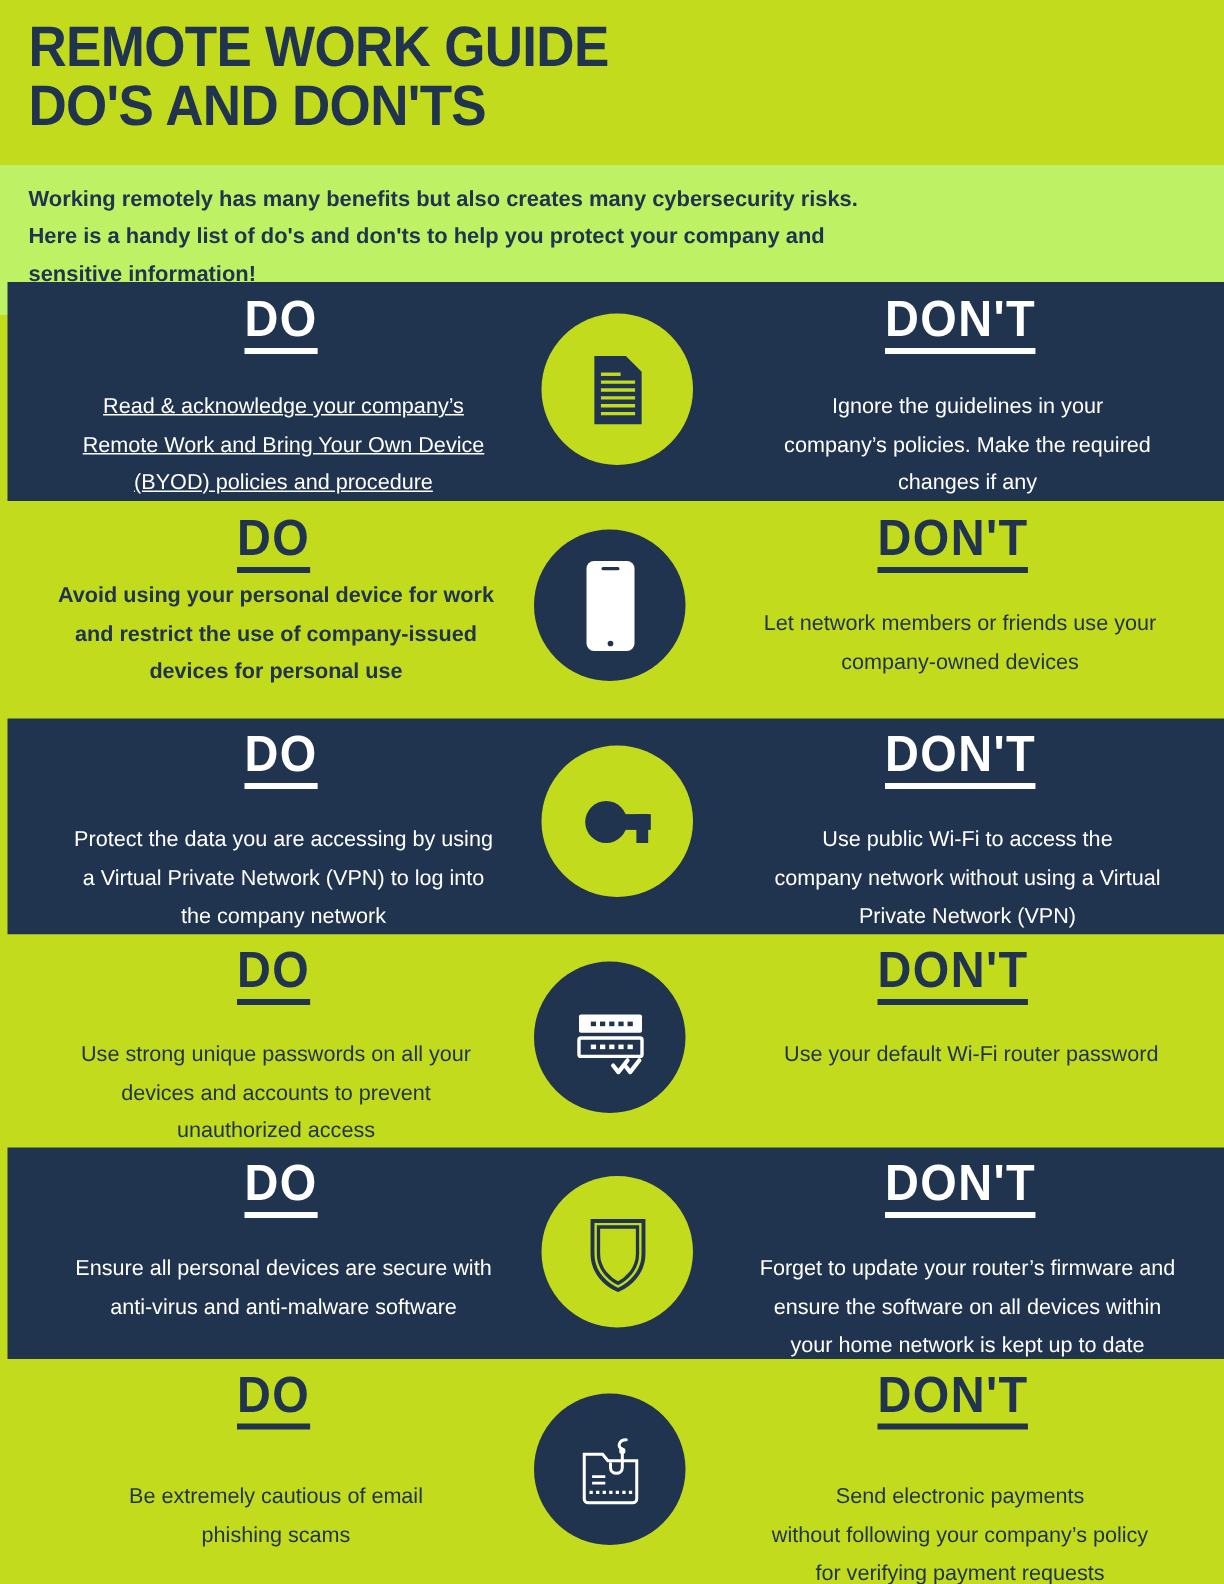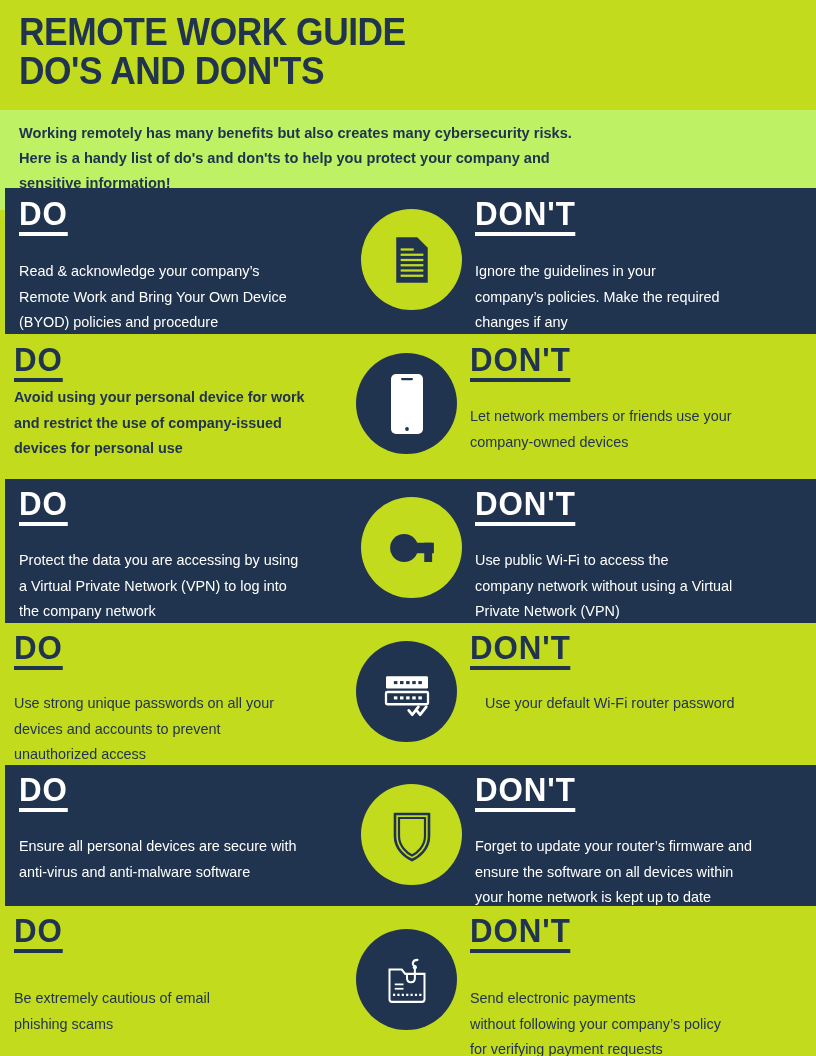--- a/index.html
+++ b/index.html
@@ -42,7 +42,7 @@
   }
 
   
-  .row { position:absolute; left:0; width:816px; display:block; }
+  .row { position:absolute; left:0; width:816px; display:block;text-align:center; }
   .row.dark  { background:#21344f; }
   .row.light { background:#c3db1d; }
   .row.dark  { left:5px; width:811px; }

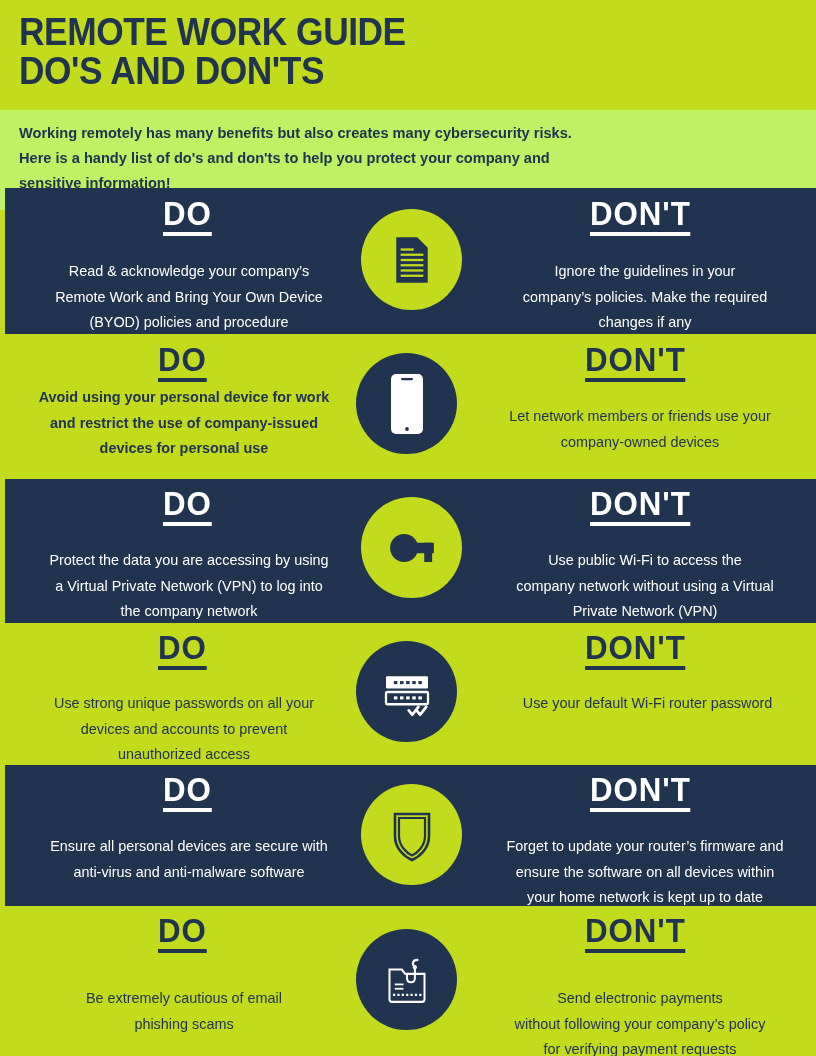--- a/index.html
+++ b/index.html
@@ -106,7 +106,7 @@
 
   <div id="rows-host">
       <div class="row dark" style="top: 188px; height: 146px;">
-        <div class="col-do" style="top: 8px;"><div class="hd"><span class="hd-u">DO</span></div><div class="body-txt" style="margin-top: 20px;">Read &amp; acknowledge your company’s
+        <div class="col-do" style="top: 8px;"><div class="hd"><span class="hd-u">DO</span></div><div class="body-txt" style="margin-top: 20px; text-decoration: underline;">Read &amp; acknowledge your company’s
 Remote Work and Bring Your Own Device
 (BYOD) policies and procedure</div></div>
         <div class="icon-wrap" style="top: 21px;"><div class="circle">

